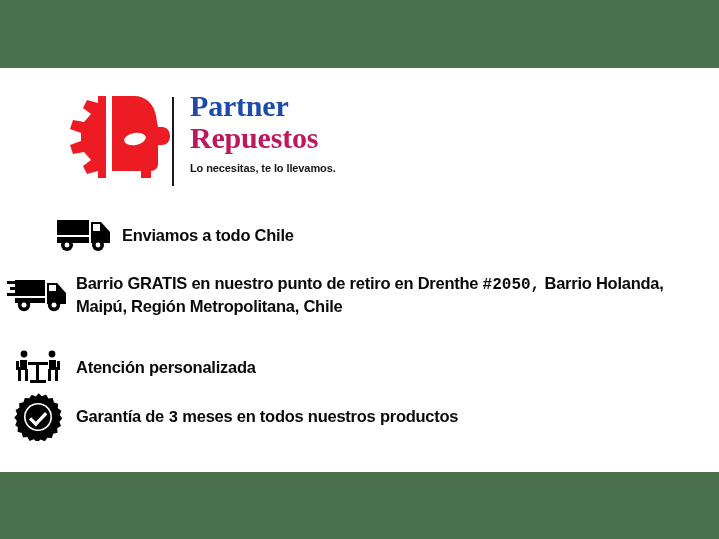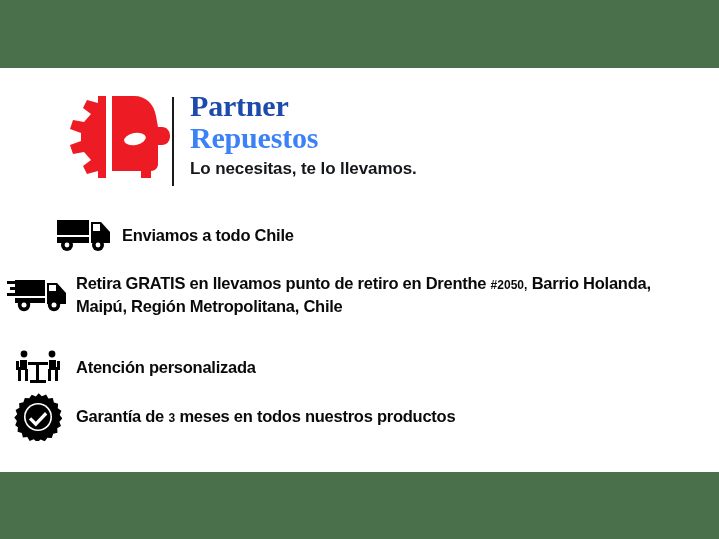--- a/index.html
+++ b/index.html
@@ -146,7 +146,7 @@
 
     <div class="logo-text">
       <div class="brand-line" style="color: rgb(28, 75, 171);">Partner</div>
-      <div class="brand-line" style="color: #3b82f6;">Repuestos</div>
+      <div class="brand-line" style="color: #be185d;">Repuestos</div>
       <div class="tagline">Lo necesitas, te lo llevamos.</div>
     </div>
 

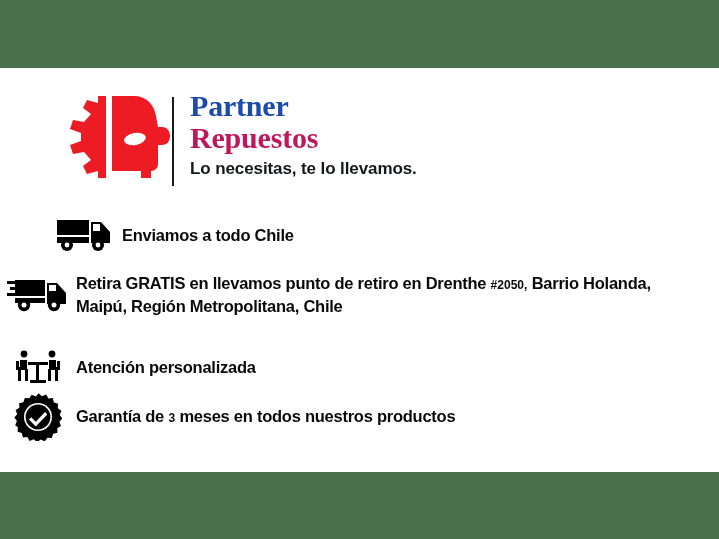--- a/index.html
+++ b/index.html
@@ -70,7 +70,7 @@
     margin-top: 8px;
     font-family: "Liberation Sans", sans-serif;
     font-weight: bold;
-    font-size: 17px;
+    font-size: 11px;
     line-height: 13px;
     color: #15171c;
     letter-spacing: -0.1px;

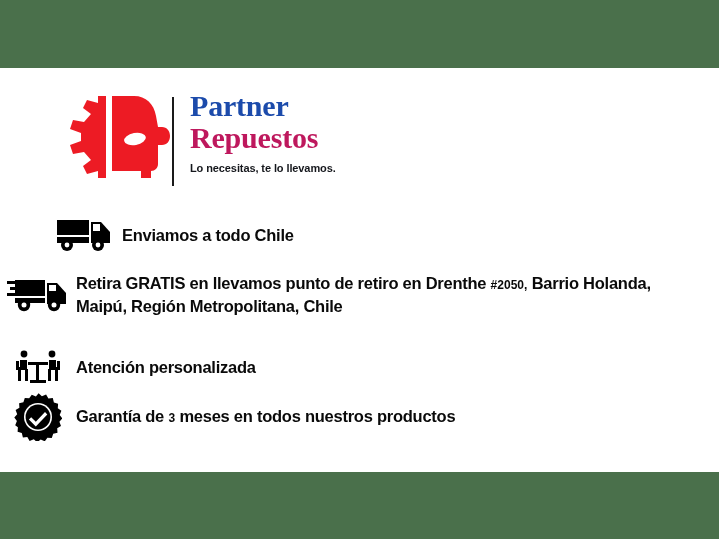--- a/index.html
+++ b/index.html
@@ -190,7 +190,7 @@
           </g>
         </svg>
       </div>
-      <div class="feature-text"><span>Retira GRATIS en llevamos punto de retiro en Drenthe </span><span class="small">#2050,</span><span> Barrio Holanda, Maipú, Región Metropolitana, Chile</span></div>
+      <div class="feature-text"><span>Barrio GRATIS en nuestro punto de retiro en Drenthe </span><span class="small">#2050,</span><span> Barrio Holanda, Maipú, Región Metropolitana, Chile</span></div>
     </div>
 
     <div class="feature-row row-3">

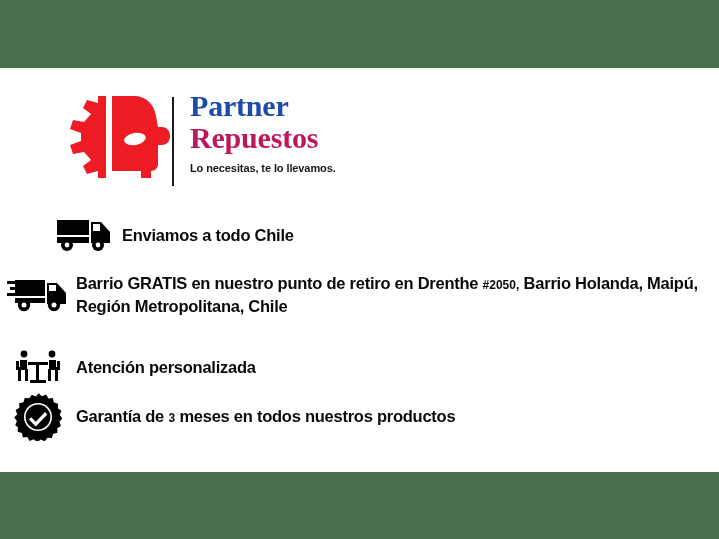--- a/index.html
+++ b/index.html
@@ -115,8 +115,9 @@
     padding-right: 20px;
   }
   .feature-text .small {
-    font-size: 12px;
+    font-size: 16px;
     letter-spacing: 0;
+    font-family: Liberation Mono, monospace;
   }
 </style>
 </head>

